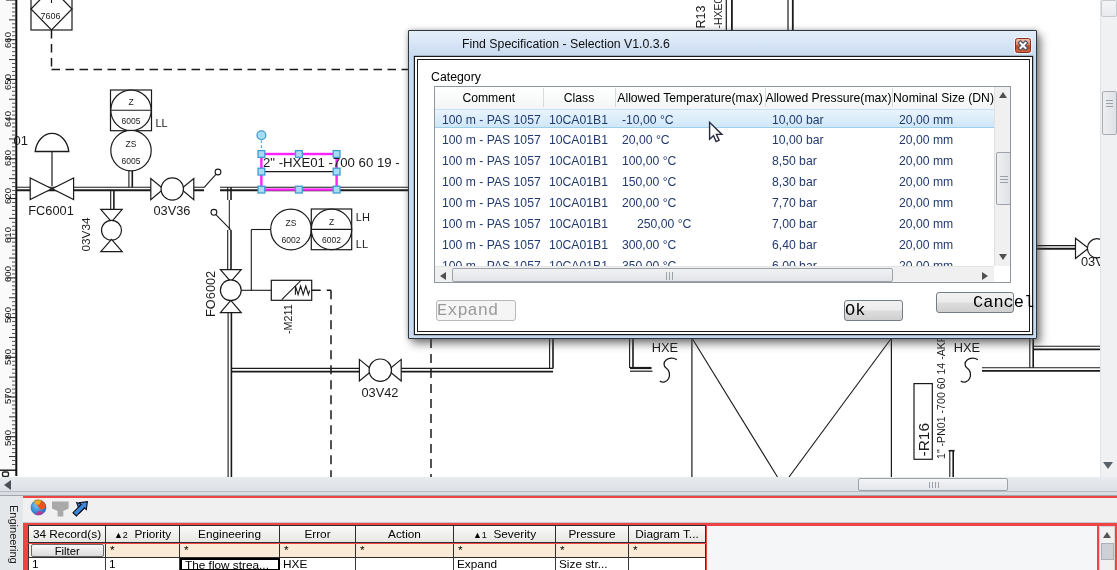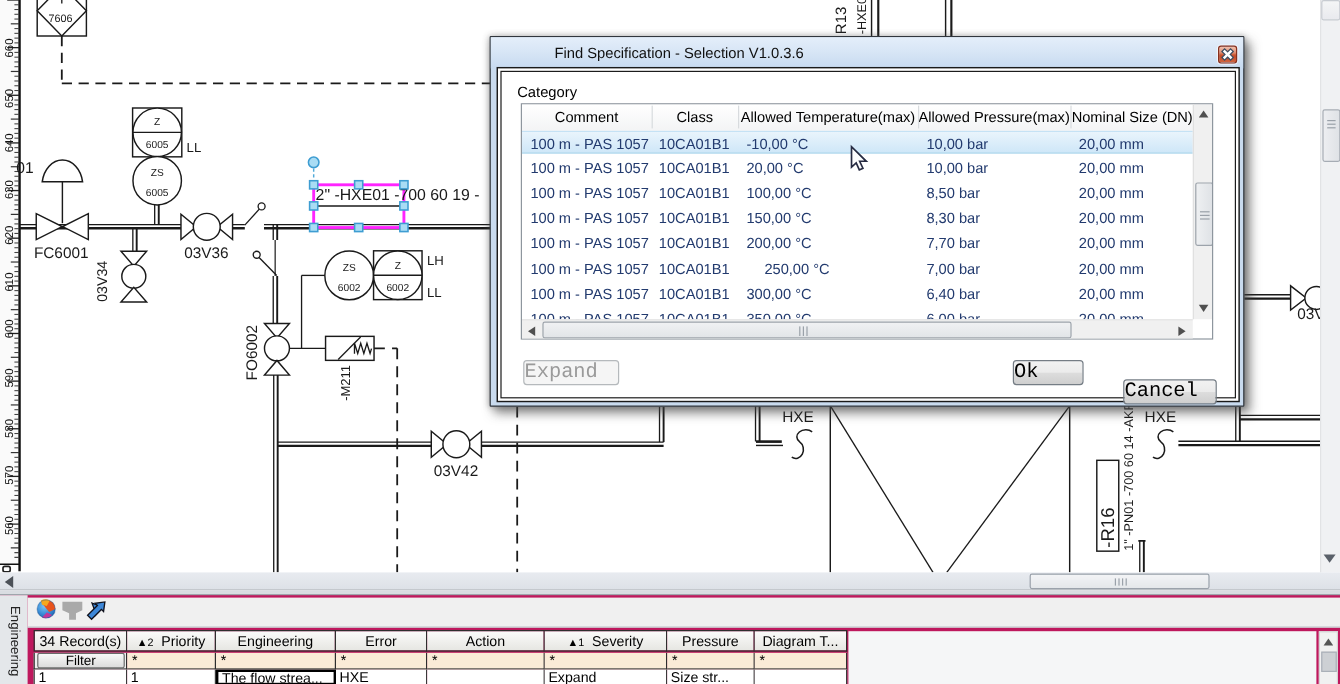--- a/index.html
+++ b/index.html
@@ -51,7 +51,7 @@
  background:linear-gradient(180deg,#f2f2f2 0%,#ebebeb 49%,#dddddd 51%,#cfcfcf 100%);font-family:Liberation Mono, monospace;}
 #btn-expand {left:18px;top:240px;width:80px;color:#9a9a9a;border-color:#b5b9bc;background:#f5f5f5;}
 #btn-ok {left:426px;top:240px;width:59px;}
-#btn-cancel {left:518px;top:256px;width:78px;}
+#btn-cancel {left:518px;top:232px;width:78px;padding-left:36px;}
 .grip3h i {position:absolute;left:3px;width:8px;height:1px;background:#9aa1a9;}
 .grip3v i {position:absolute;top:3px;width:1px;height:8px;background:#9aa1a9;}
 </style></head>

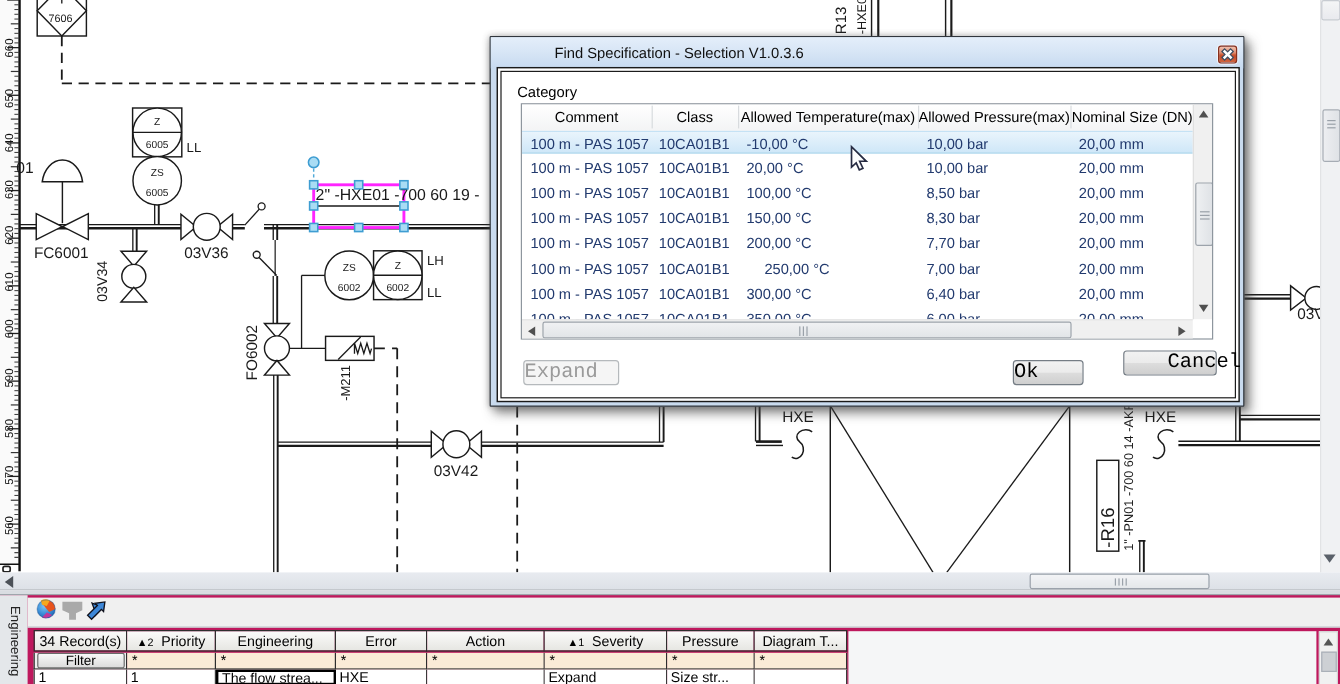--- a/index.html
+++ b/index.html
@@ -15,7 +15,7 @@
 .hgrip i {position:absolute;top:3.5px;width:1px;height:6px;background:#9aa1a9;}
 #strip2 {left:0;top:492px;width:1117px;height:3px;background:#d9dde2;}
 
-#panel {left:0;top:495px;width:1117px;height:75px;background:#be185d;border-top:1px solid #9fa5ac;}
+#panel {left:0;top:495px;width:1117px;height:75px;background:#ef4444;border-top:1px solid #9fa5ac;}
 #tabstrip {left:0;top:0;width:23px;height:75px;background:#e4e7ea;}
 #toolbar {left:23px;top:2px;width:1094px;height:25px;background:#f0f0f0;border-bottom:1px solid #c6c9cd;}
 #grid {left:28px;top:29px;width:679px;height:46px;font-size:11.8px;color:#000;}

